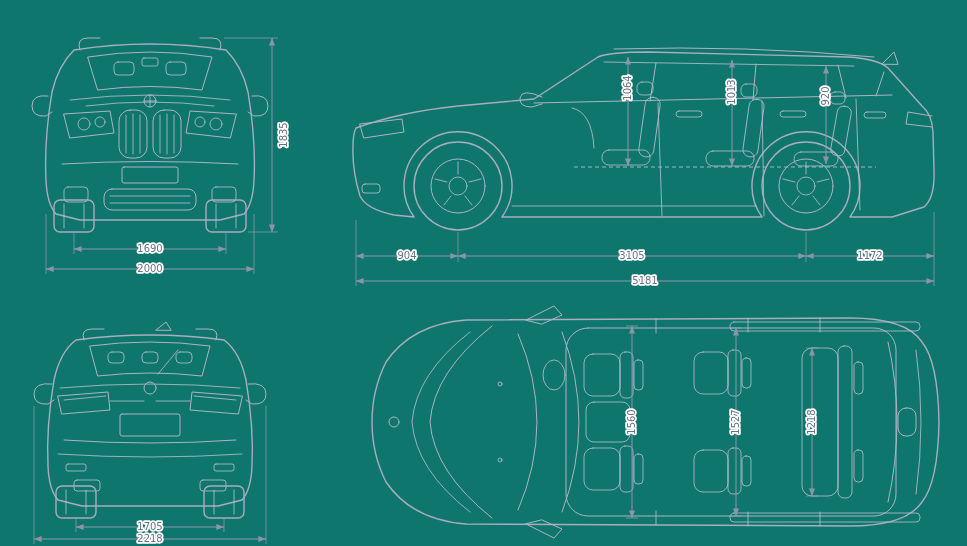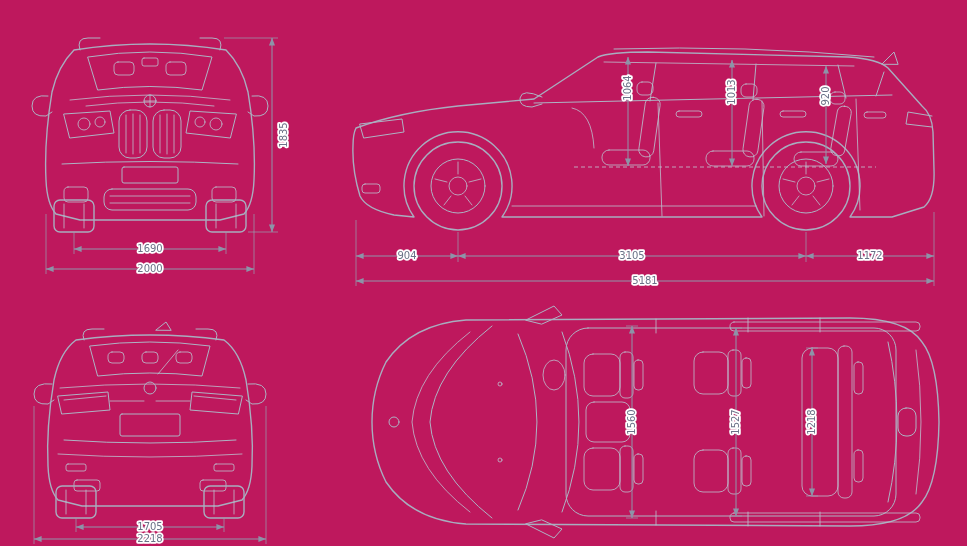--- a/index.html
+++ b/index.html
@@ -3,7 +3,7 @@
 <meta charset="utf-8">
 <style>
   html,body { margin:0; padding:0; background:#ffffff; }
-  .canvas { position:relative; width:967px; height:546px; background:#be185d; overflow:hidden;
+  .canvas { position:relative; width:967px; height:546px; background:#0f766e; overflow:hidden;
             font-family:"DejaVu Sans", sans-serif;text-align:center; }
   .view { position:absolute; }
   .outline { fill:none; stroke:#a8adbf; stroke-width:1.4; stroke-linejoin:round; stroke-linecap:round; }

